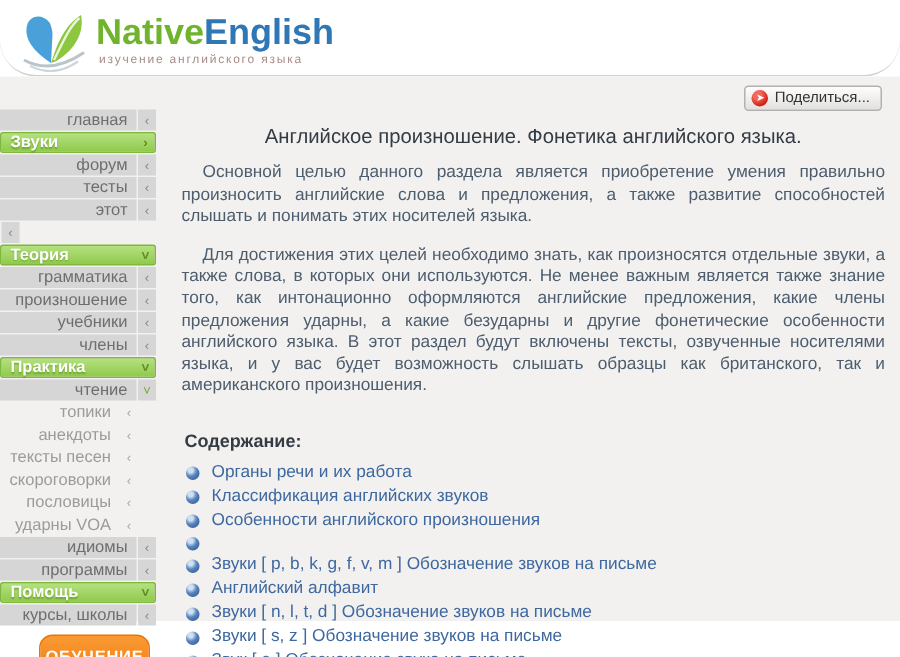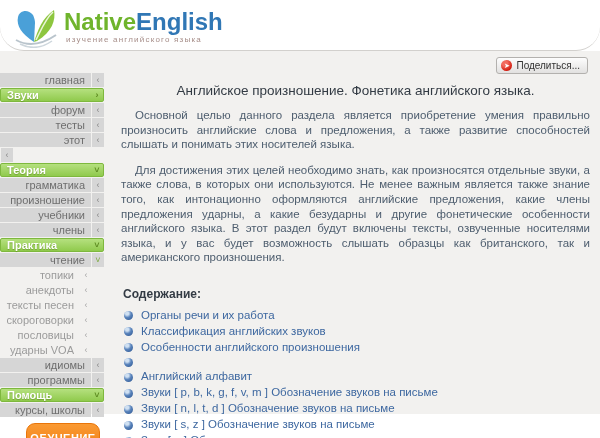--- a/index.html
+++ b/index.html
@@ -210,14 +210,14 @@
         </li>
       <li class="toc-item">
           <span class="toc-bullet"></span>
+          <span class="toc-link">Звуки [ p, b, k, g, f, v, m ] Обозначение звуков на письме</span>
+        </li>
+      <li class="toc-item">
+          <span class="toc-bullet"></span>
           <span class="toc-link">Английский алфавит</span>
         </li>
       <li class="toc-item">
           <span class="toc-bullet"></span>
-          <span class="toc-link">Звуки [ p, b, k, g, f, v, m ] Обозначение звуков на письме</span>
-        </li>
-      <li class="toc-item">
-          <span class="toc-bullet"></span>
           <span class="toc-link">Звуки [ n, l, t, d ] Обозначение звуков на письме</span>
         </li>
       <li class="toc-item">

